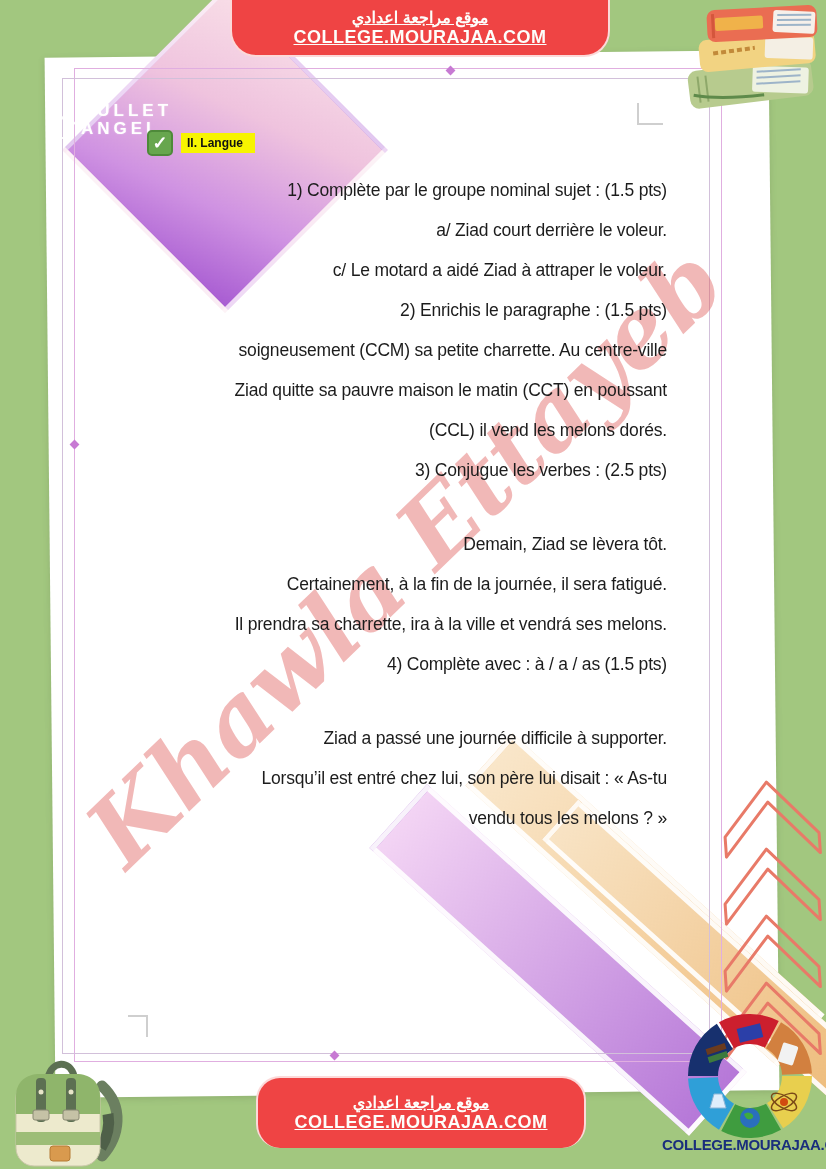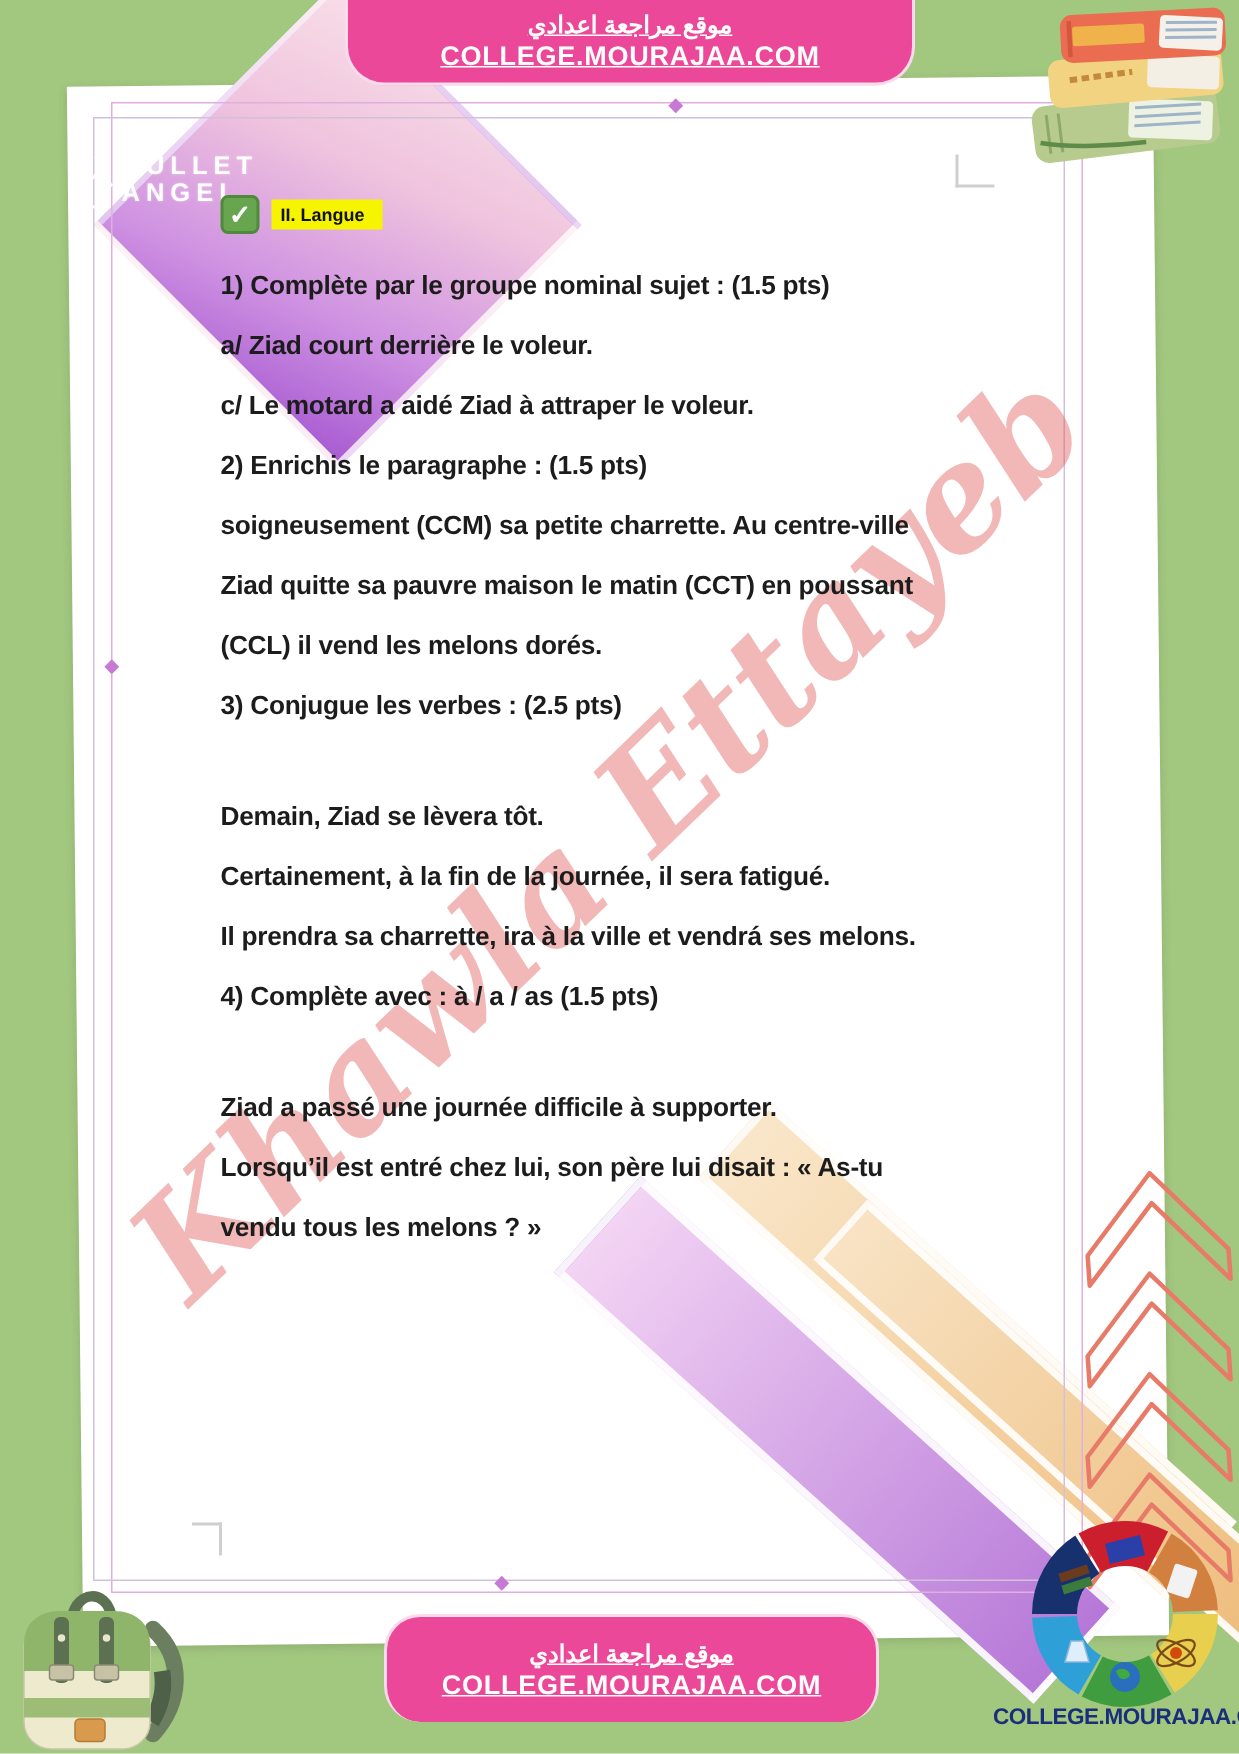--- a/index.html
+++ b/index.html
@@ -84,7 +84,7 @@
 
   
   .banner {
-    background:#ec4899; text-align:center; color:#fdfefb; z-index:7;
+    background:#ef4444; text-align:center; color:#fdfefb; z-index:7;
     display:flex; flex-direction:column; align-items:center; justify-content:center;
   }
   .banner-top {

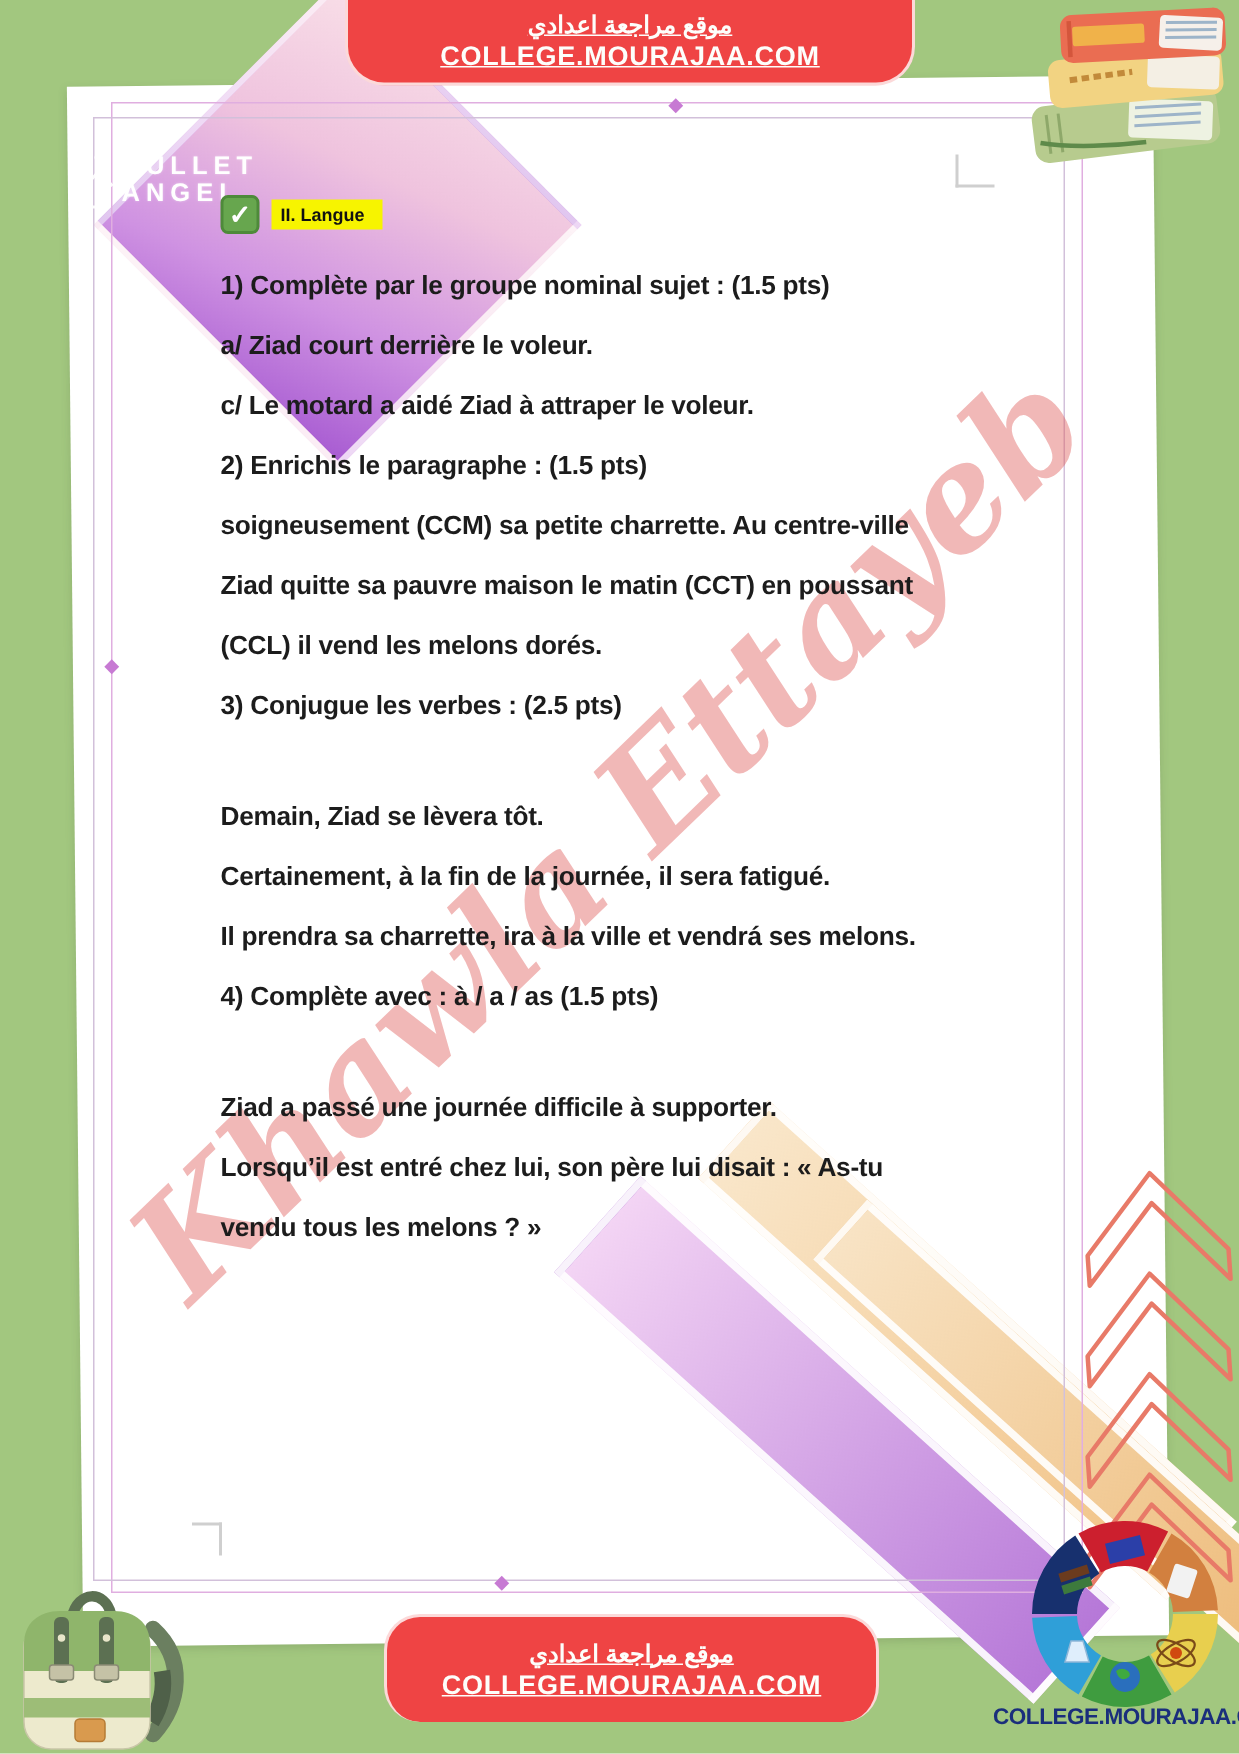--- a/index.html
+++ b/index.html
@@ -75,7 +75,7 @@
   }
   .doc-line {
     height:40px; line-height:40px; white-space:nowrap;
-    font-size:17.5px; font-weight:700; letter-spacing:-0.2px; color:#1c1c1c;
+    font-size:17.5px; font-weight:400; letter-spacing:-0.2px; color:#1c1c1c;text-align:right;
   }
   .doc-line.spacer { height:34px; }
 

